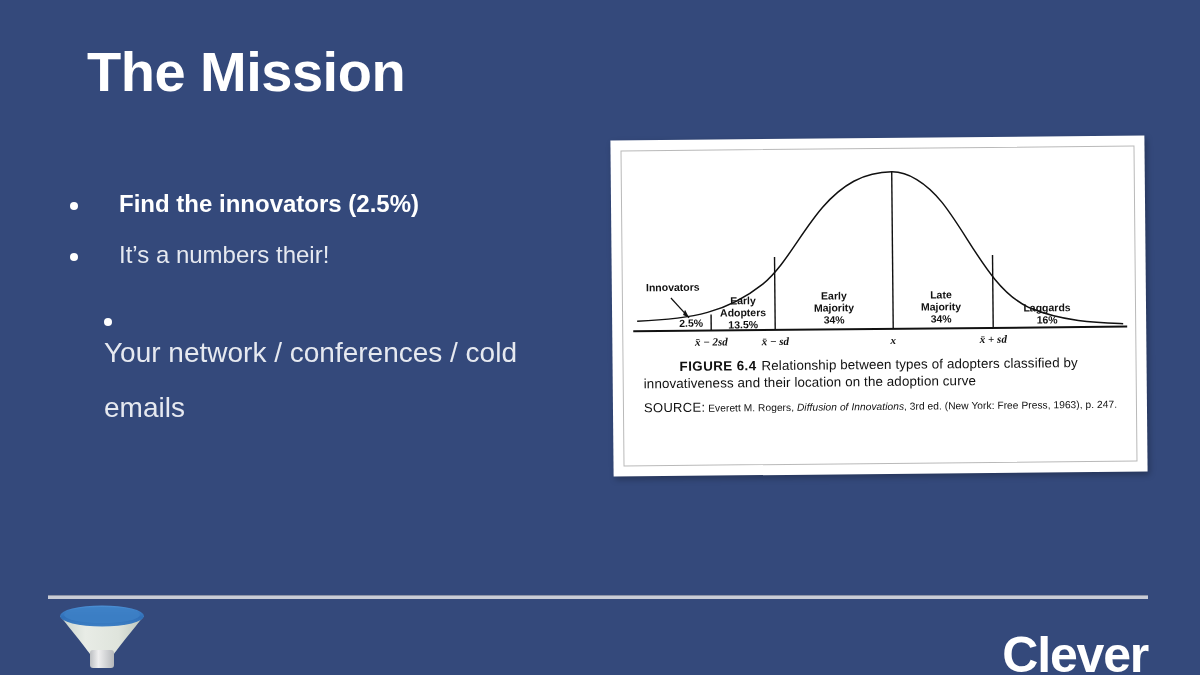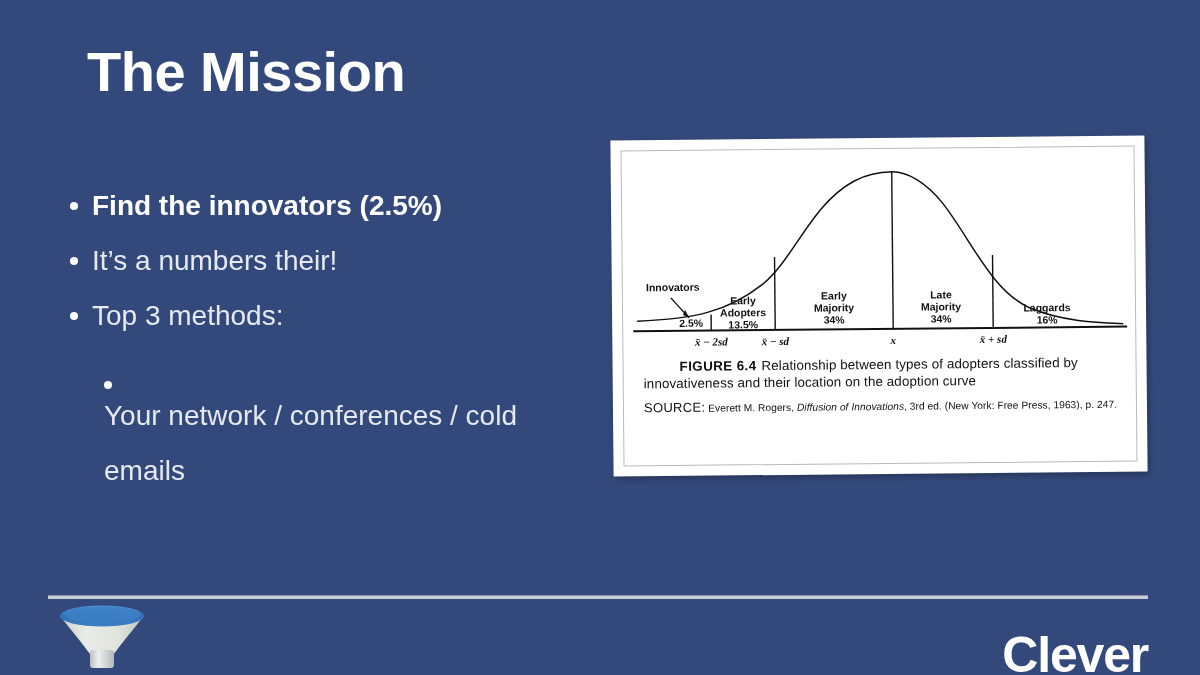--- a/index.html
+++ b/index.html
@@ -47,9 +47,10 @@
     color: #eef0f5;
   }
   .bullet-row.level-0 {
-    font-size: 28px;
+    font-size: 24px;
     line-height: 1.0;
     margin-bottom: 27px;
+    gap: 27px;
   }
   .bullet-row.level-0.strong .bullet-text {
     font-weight: bold;

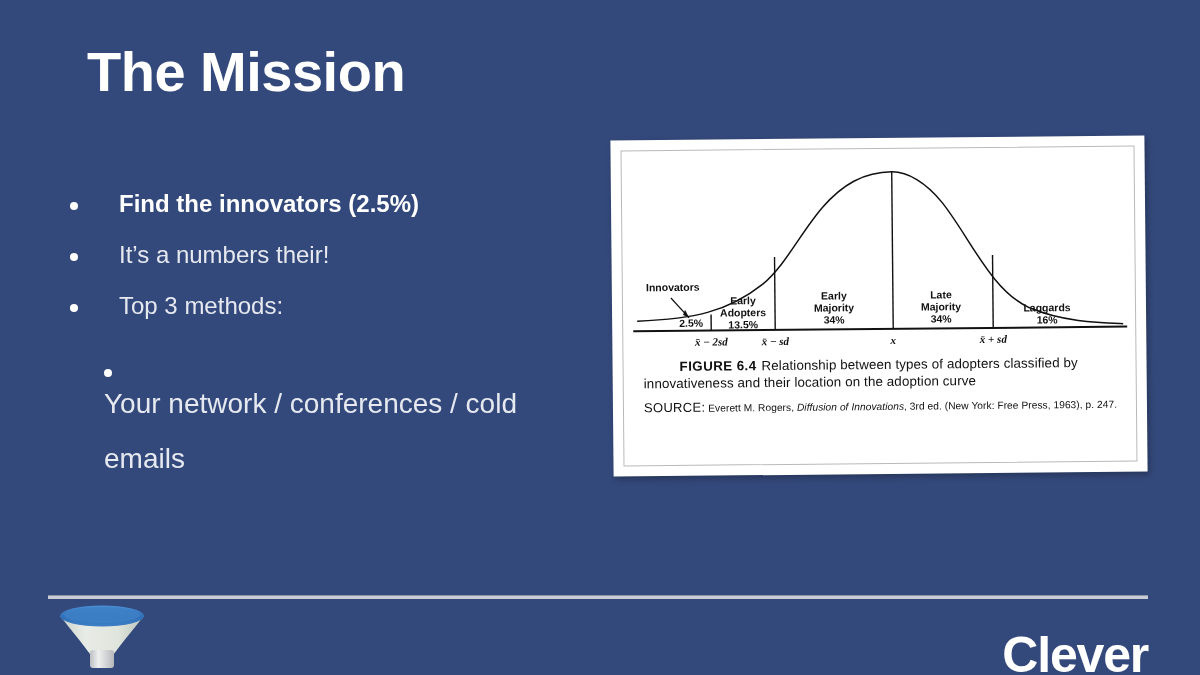--- a/index.html
+++ b/index.html
@@ -207,10 +207,6 @@
     </div>
 
 
-    <div class="bullet-row level-0">
-      <span class="bullet-dot"></span>
-      <span class="bullet-text">Top 3 methods:</span>
-    </div>
 
     <div class="bullet-row level-1">
       <span class="bullet-dot"></span>

